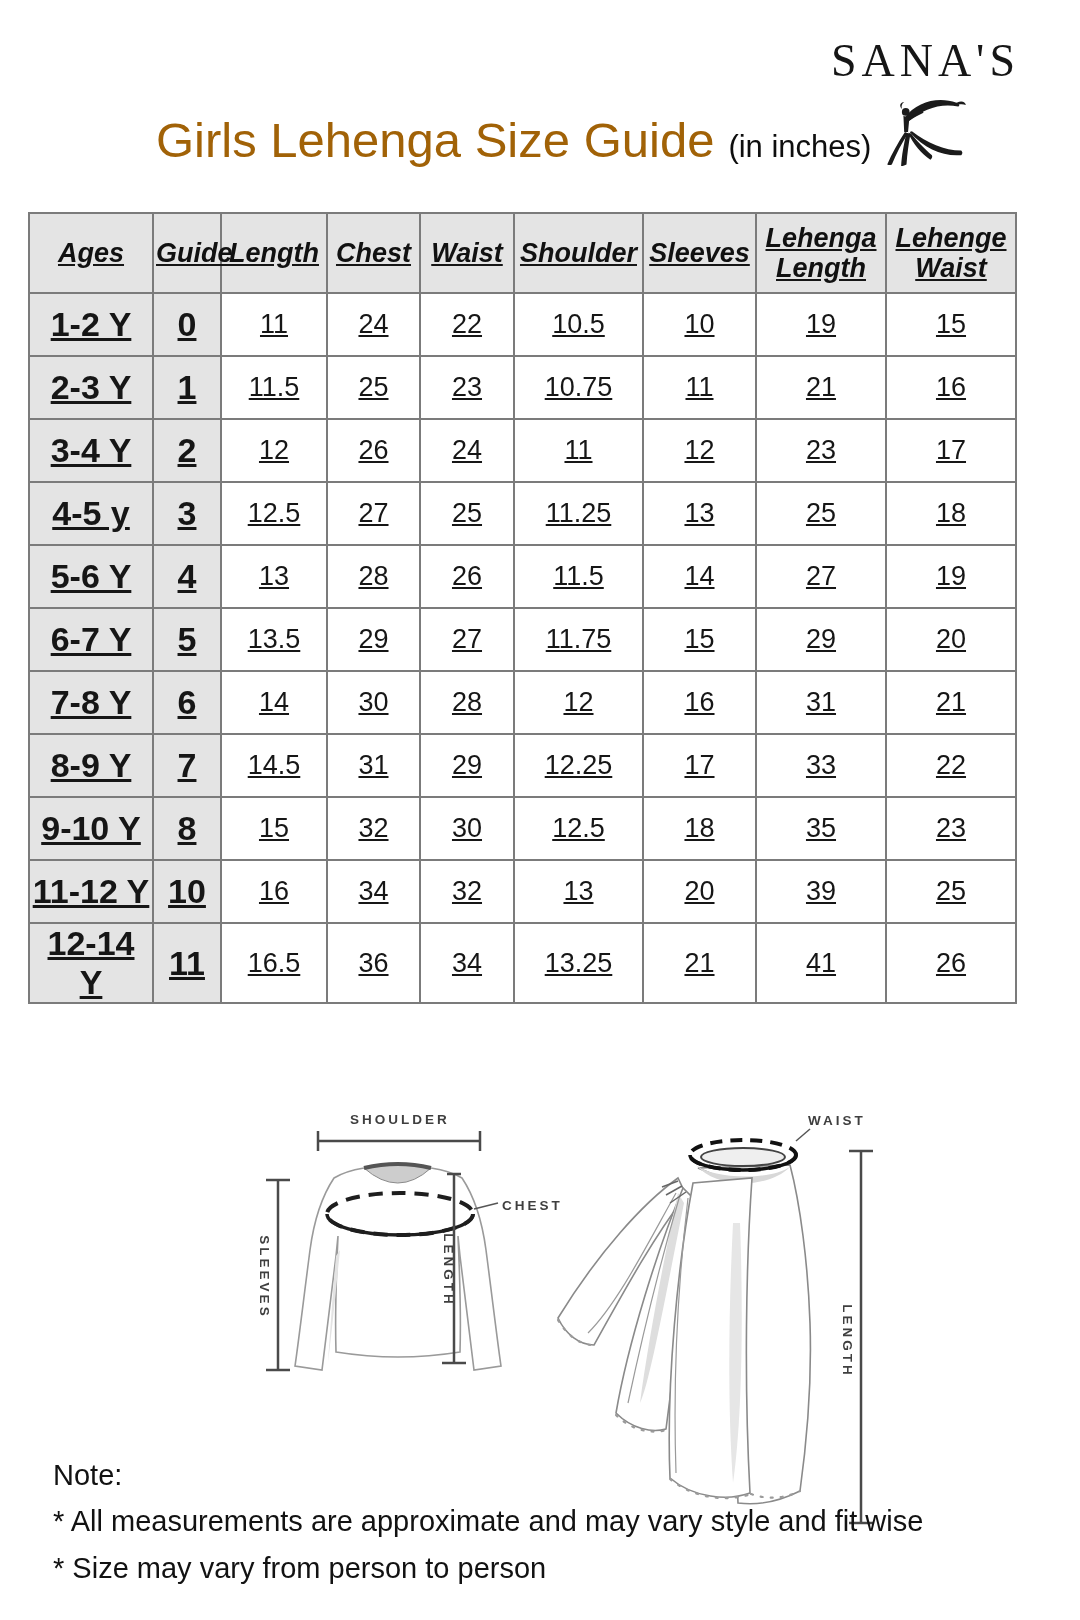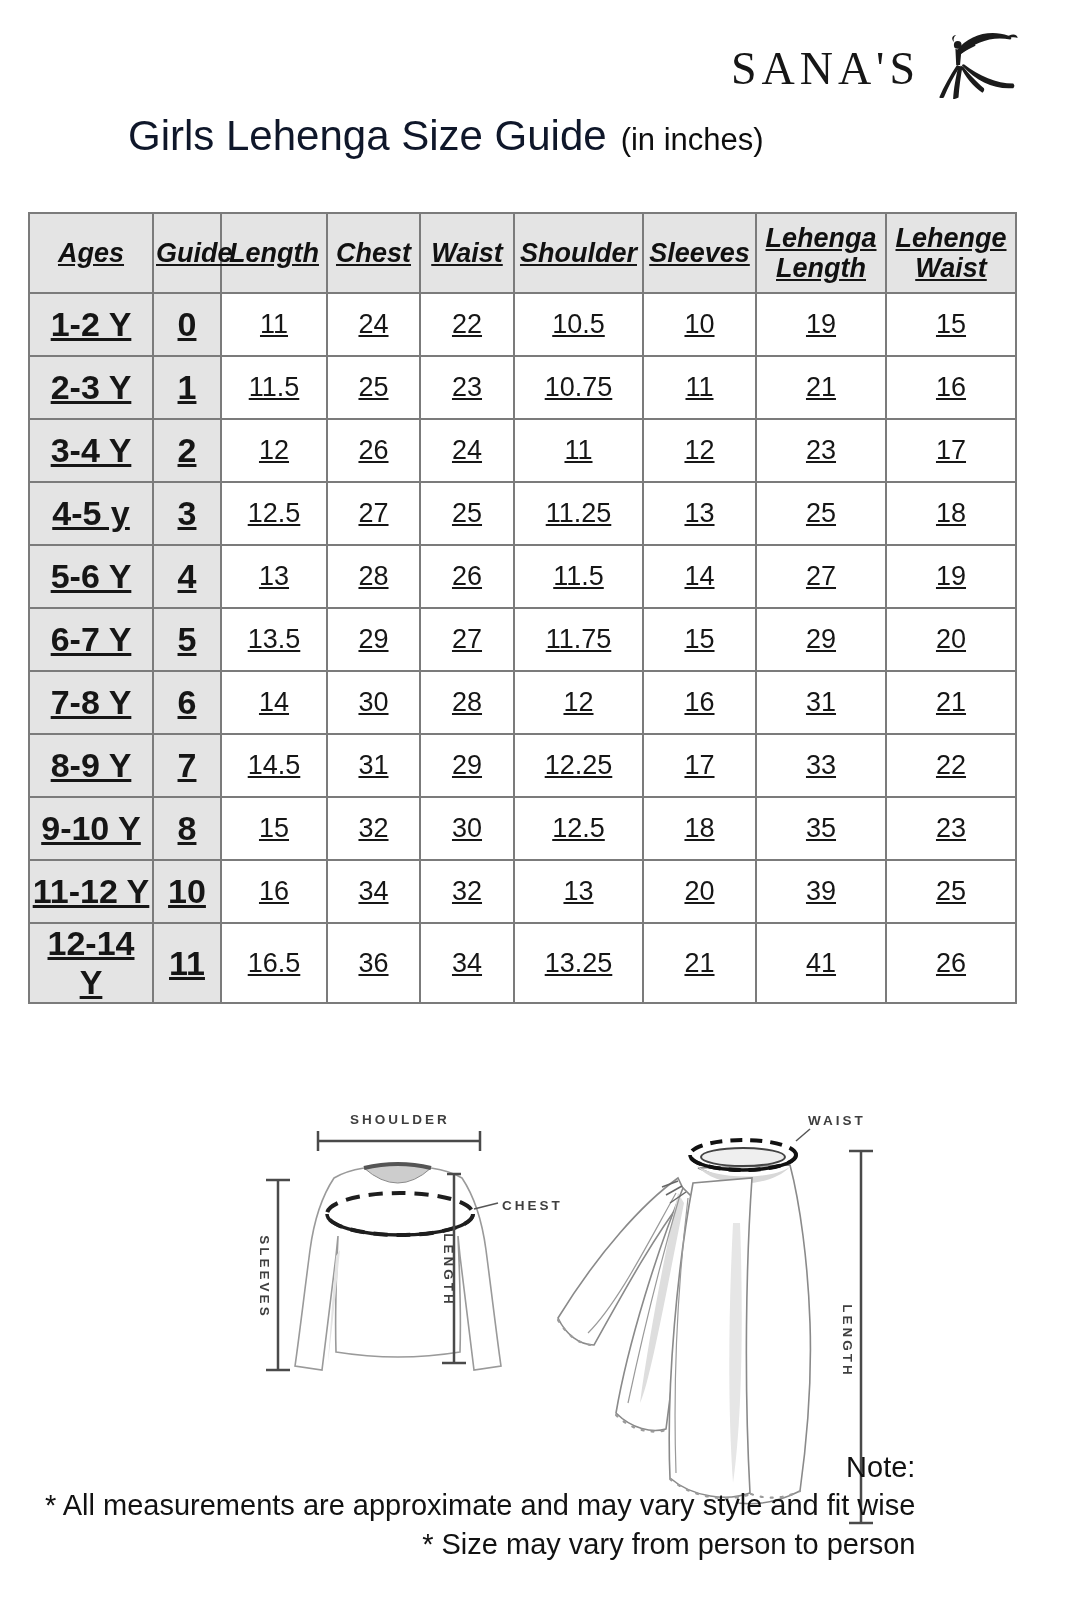--- a/index.html
+++ b/index.html
@@ -8,7 +8,7 @@
     font-family:"Liberation Sans",sans-serif;color:#161616;overflow:hidden;
   }
   
-  .logo{position:absolute;top:34px;right:60px;display:flex;align-items:center;gap:14px;}
+  .logo{position:absolute;top:34px;right:60px;display:flex;align-items:center;gap:14px;flex-direction:column;}
   .logo-text{
     font-family:"Liberation Serif",serif;font-size:46px;letter-spacing:5px;
     color:#161616;font-weight:400;

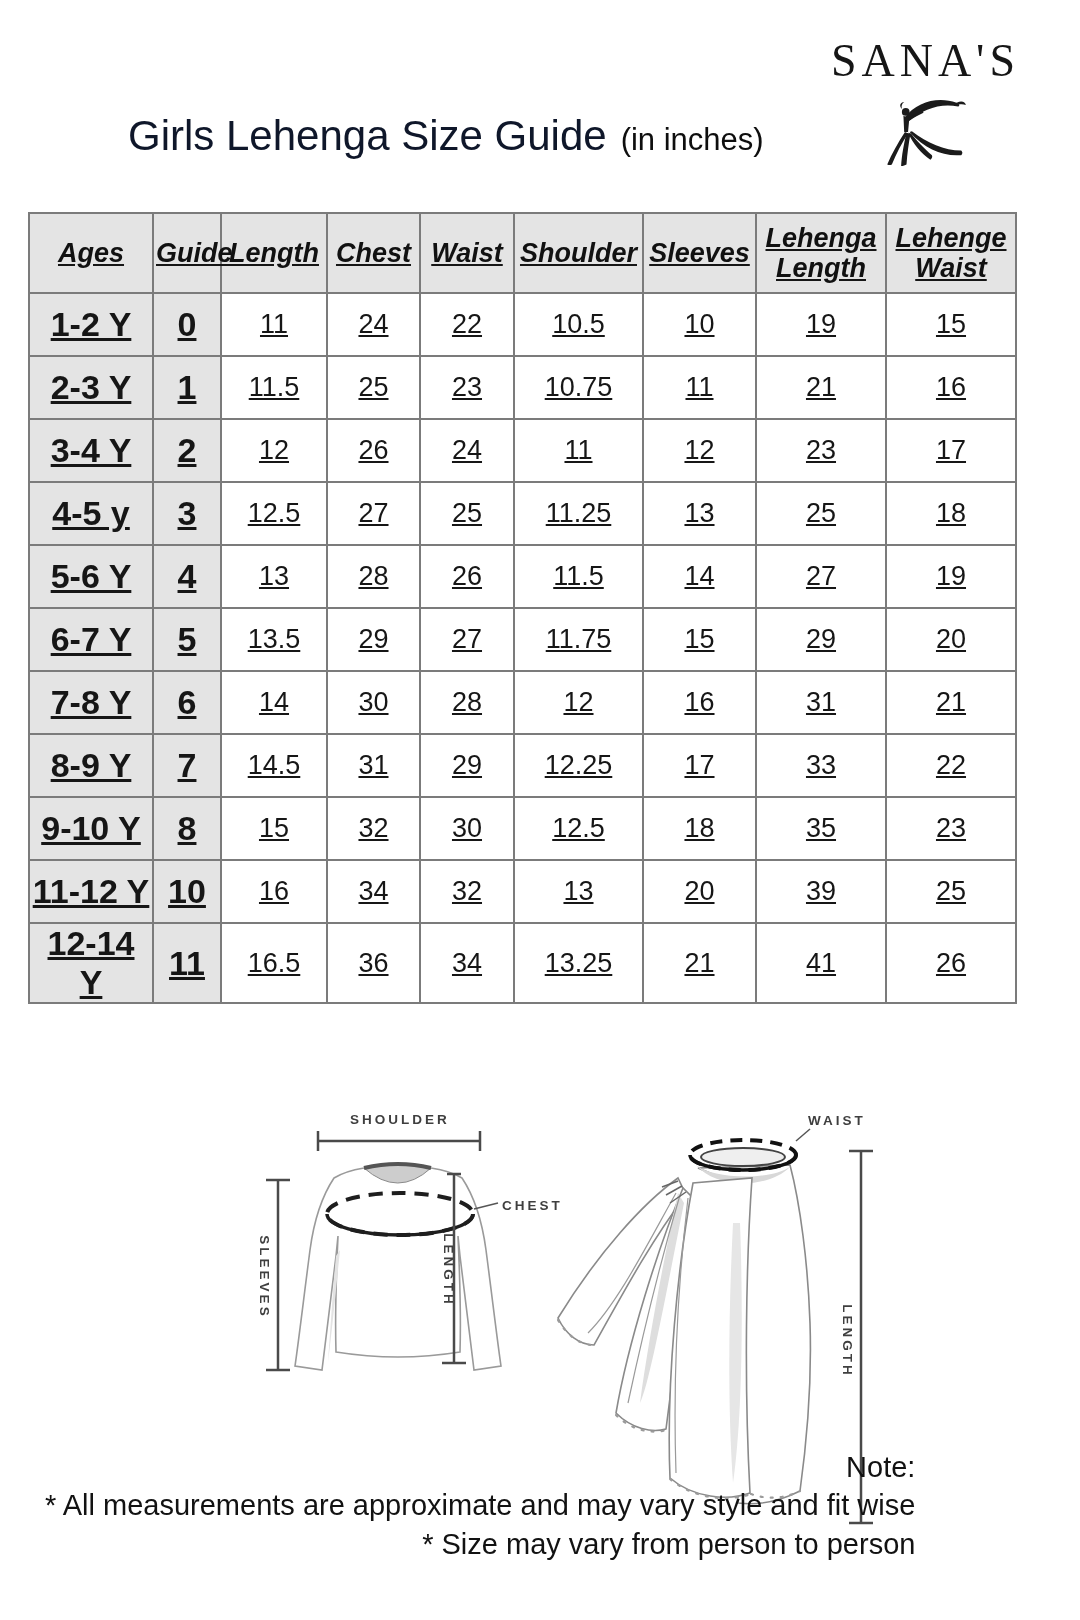--- a/index.html
+++ b/index.html
@@ -16,7 +16,7 @@
   .logo-icon{width:86px;height:74px;margin-top:-6px;}
   
   .title{position:absolute;left:128px;top:112px;display:flex;align-items:baseline;white-space:nowrap;}
-  .title-main{font-size:42px;color:#0f172a;letter-spacing:0px;}
+  .title-main{font-size:49px;color:#a16207;letter-spacing:0px;margin-left:28px;}
   .title-unit{font-size:31px;color:#0e0e0e;margin-left:14px;}
   
   table.size-table{

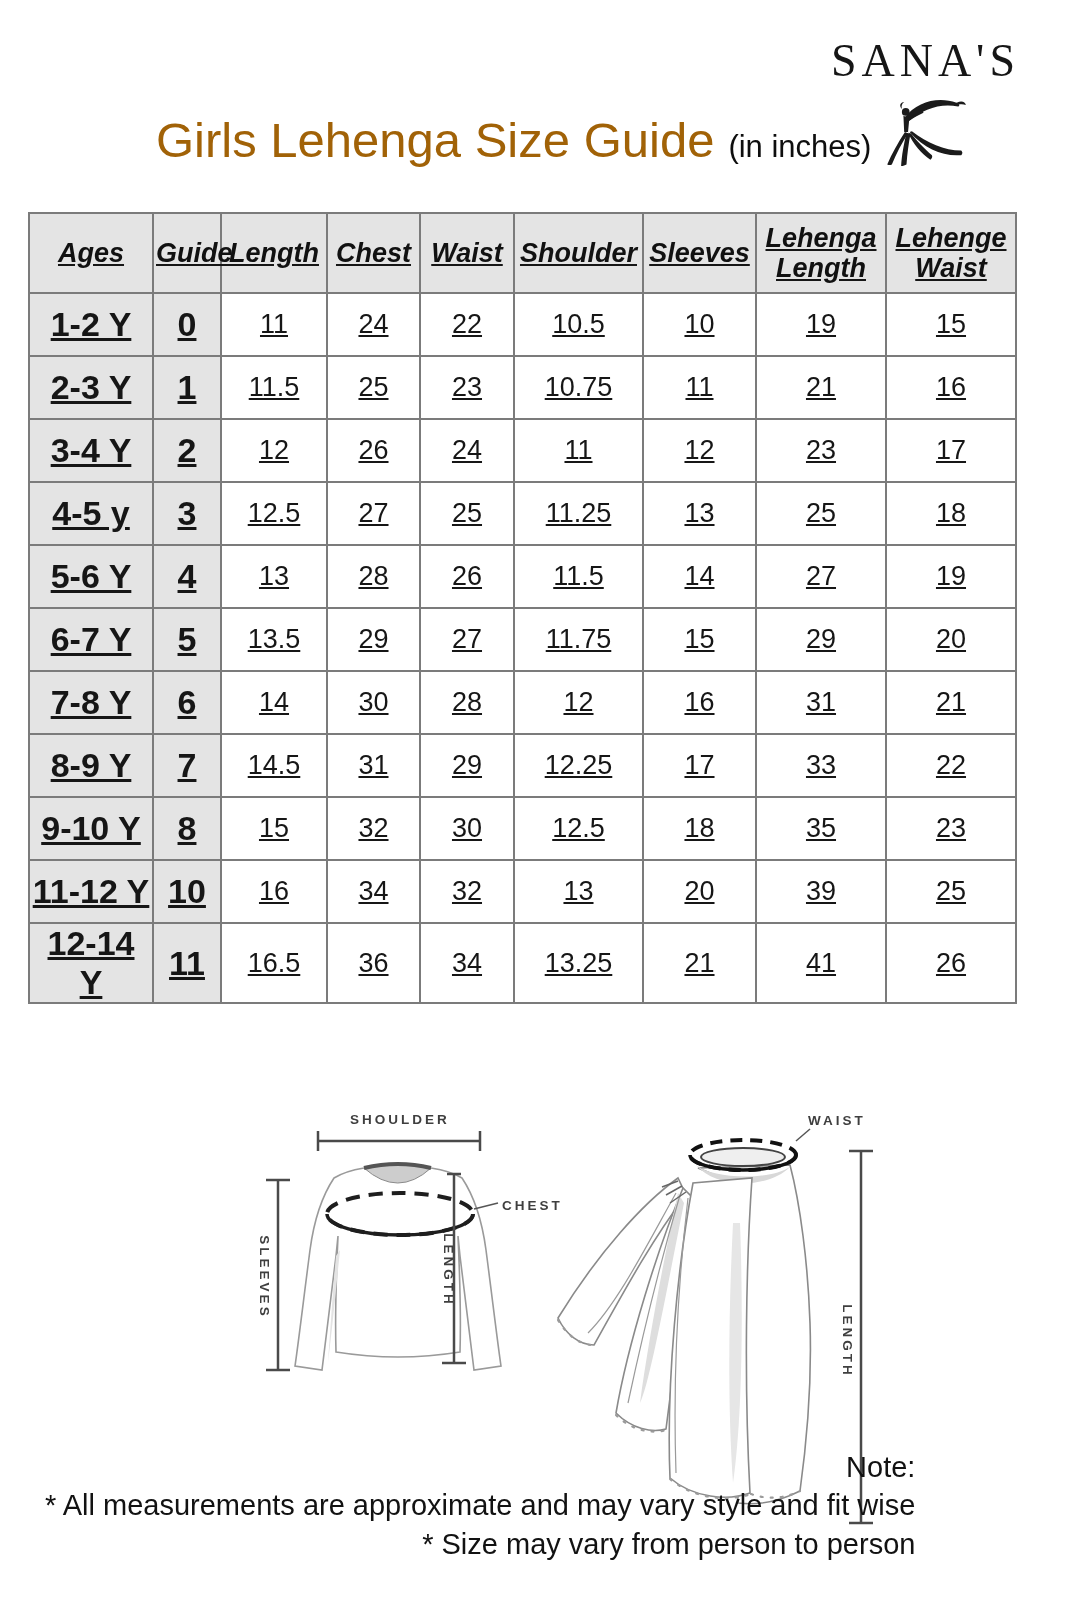--- a/index.html
+++ b/index.html
@@ -41,7 +41,7 @@
   }
   
   .note{position:absolute;left:45px;top:1448px;font-size:29px;color:#121212;line-height:1.32;}
-  .note-line{margin:0;text-align:right;}
+  .note-line{margin:8px;}
 </style>
 </head>
 <body>

